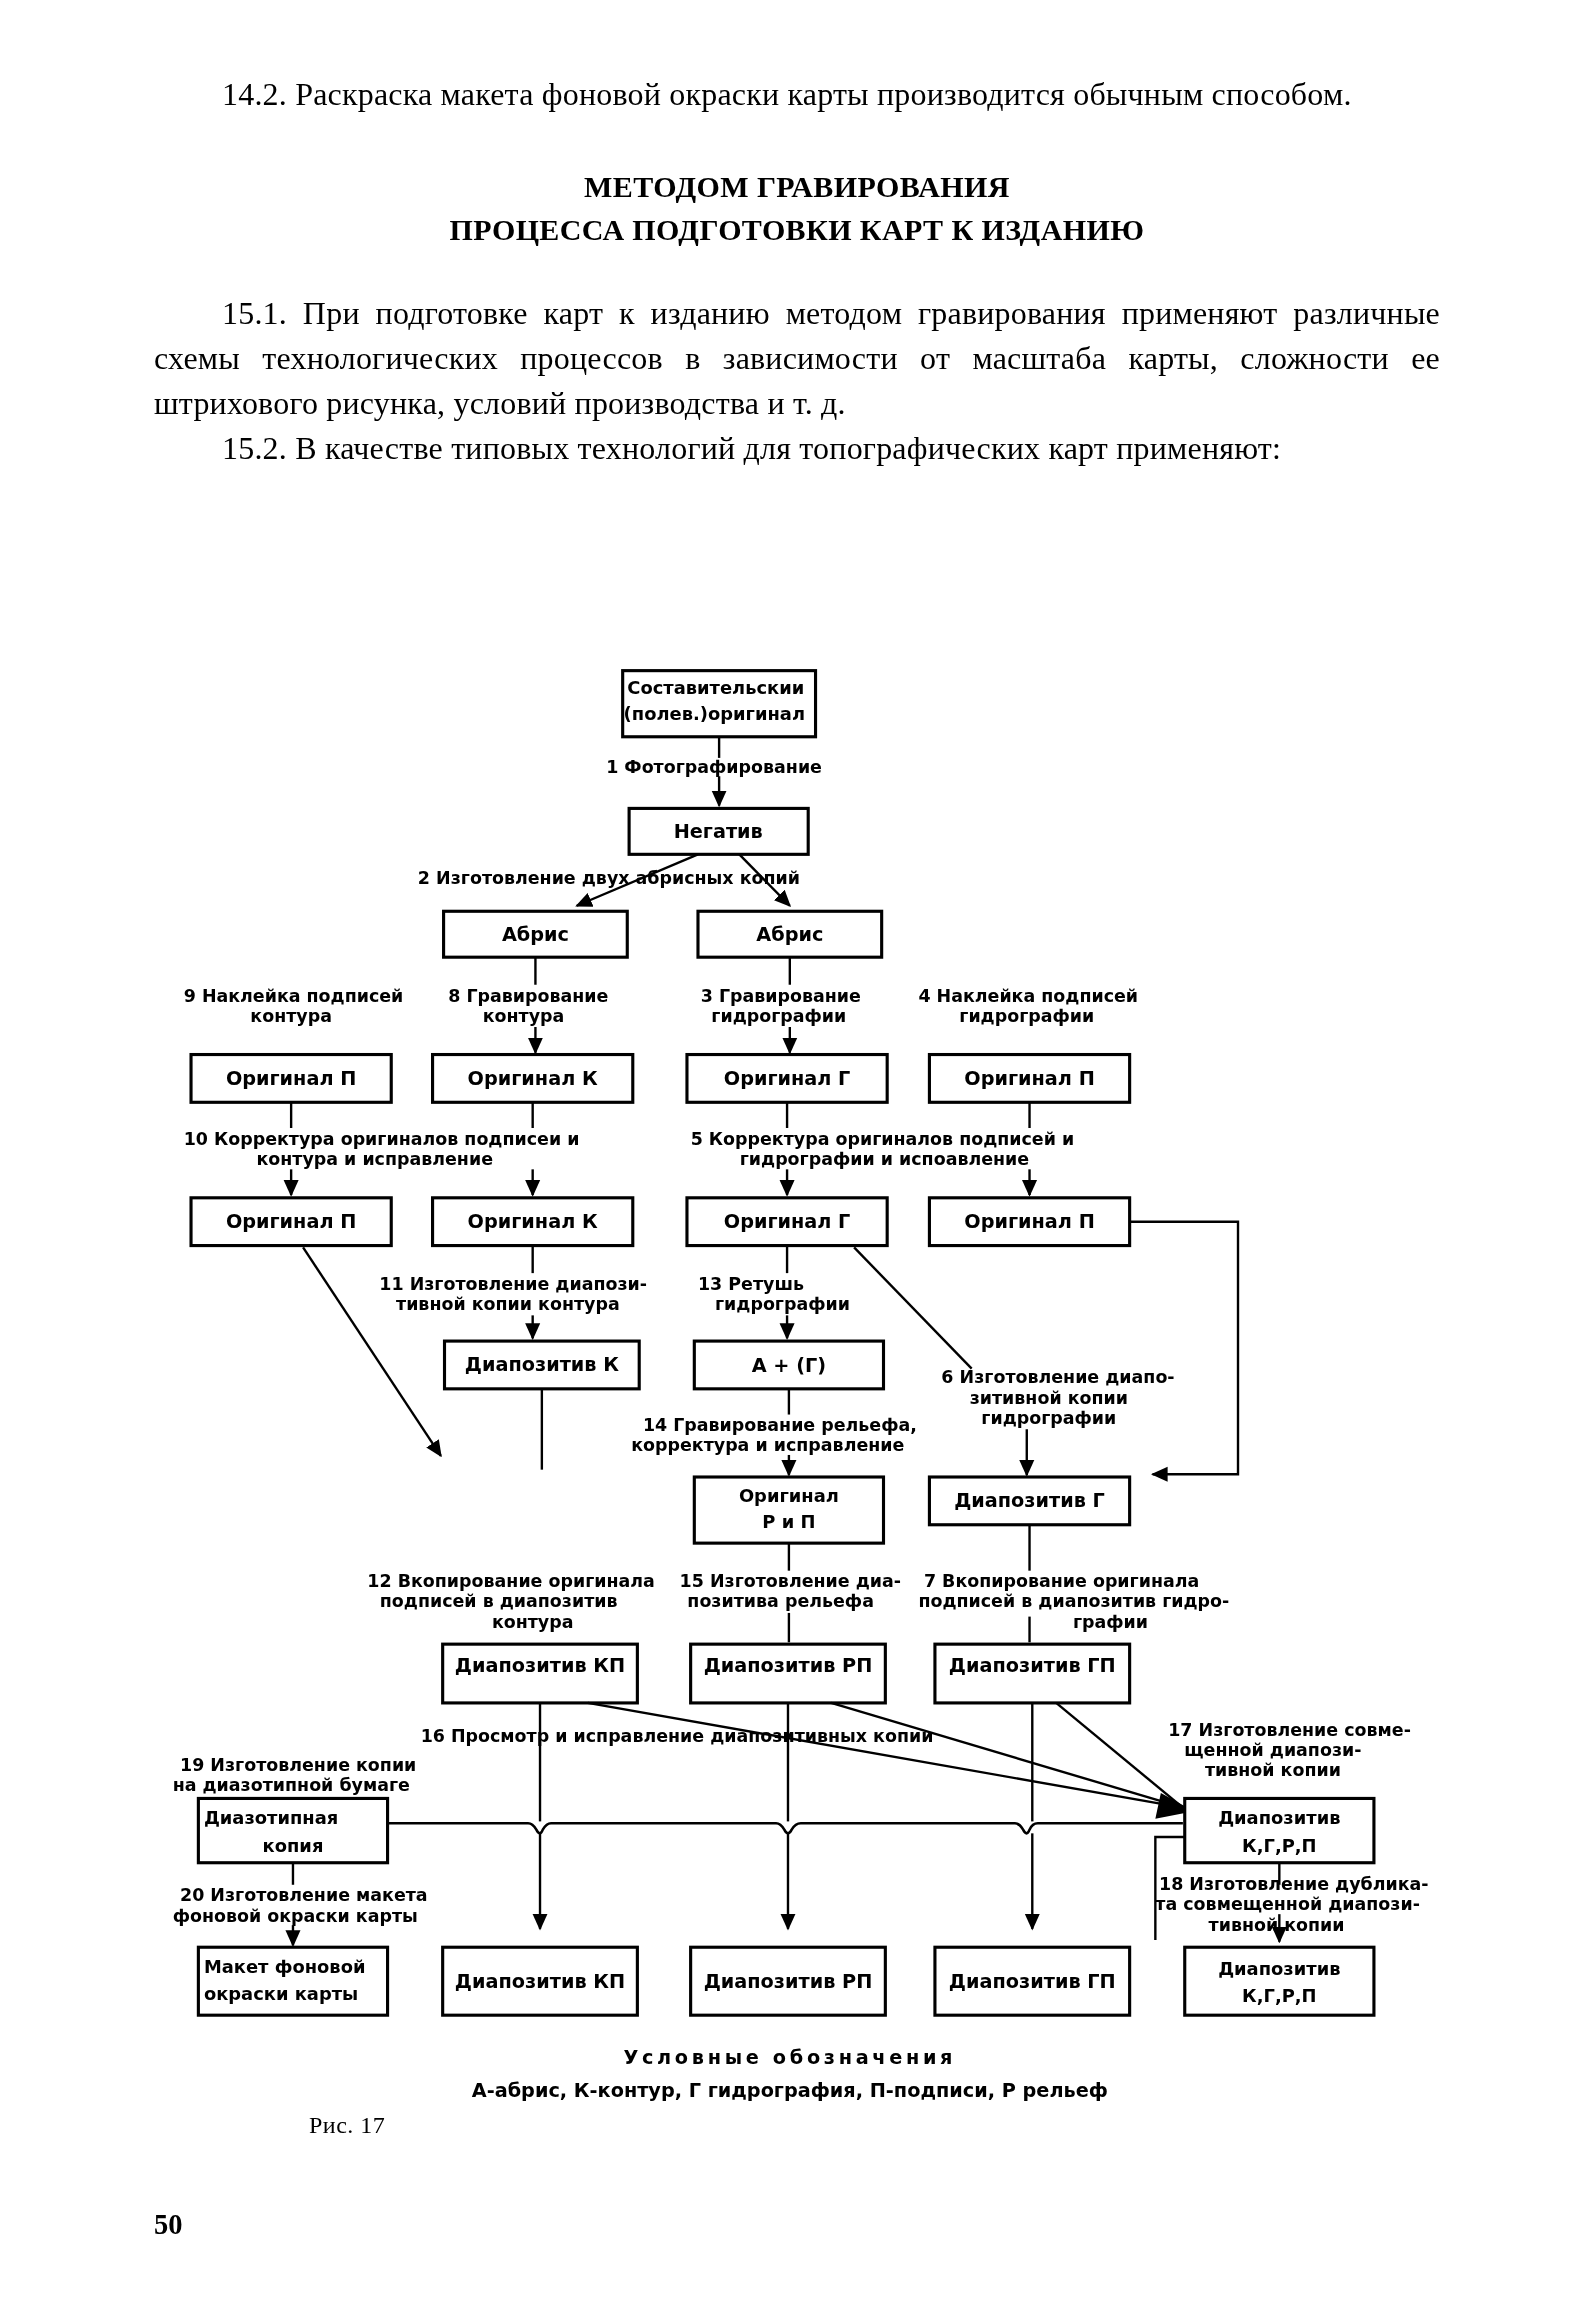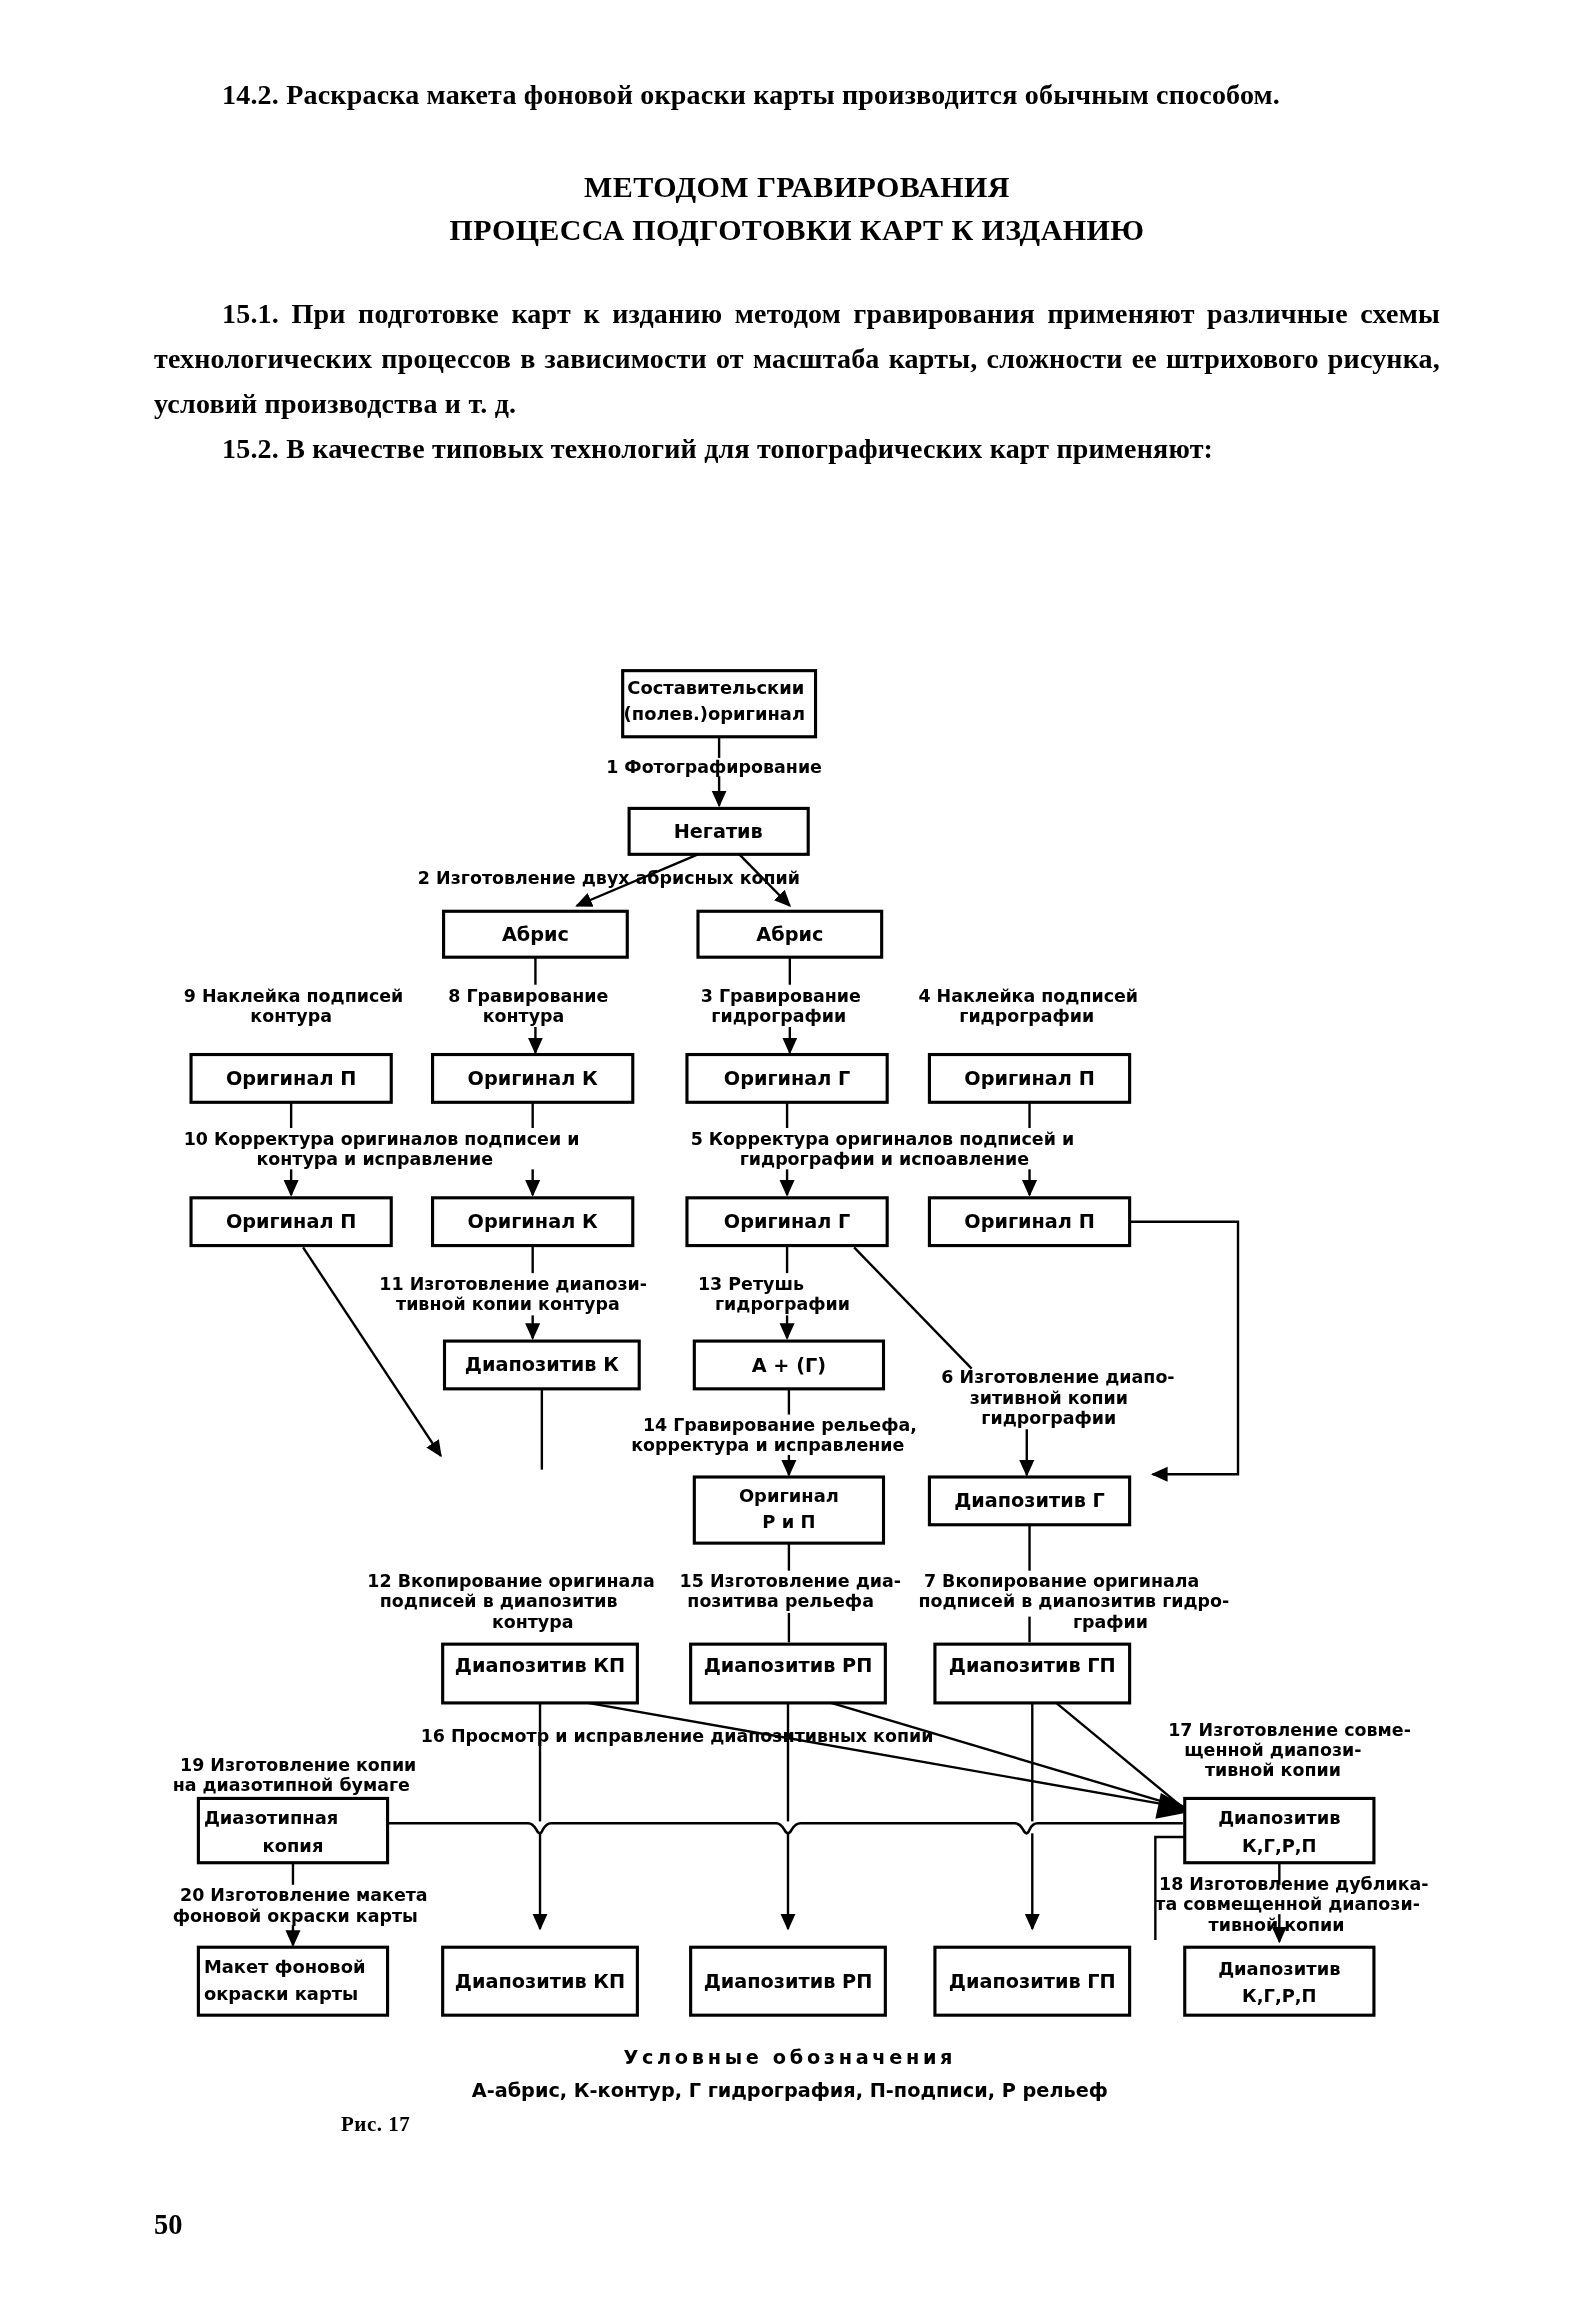--- a/index.html
+++ b/index.html
@@ -24,12 +24,11 @@
     width: 1286px;
   }
   .para {
-    font-size: 28px;
+    font-size: 32px;
     line-height: 45px;
     text-align: justify;
     margin: 0 0 0 0;
     letter-spacing: 0.2px;
-    font-weight: bold;
   }
   .para.indent { text-indent: 68px; }
 

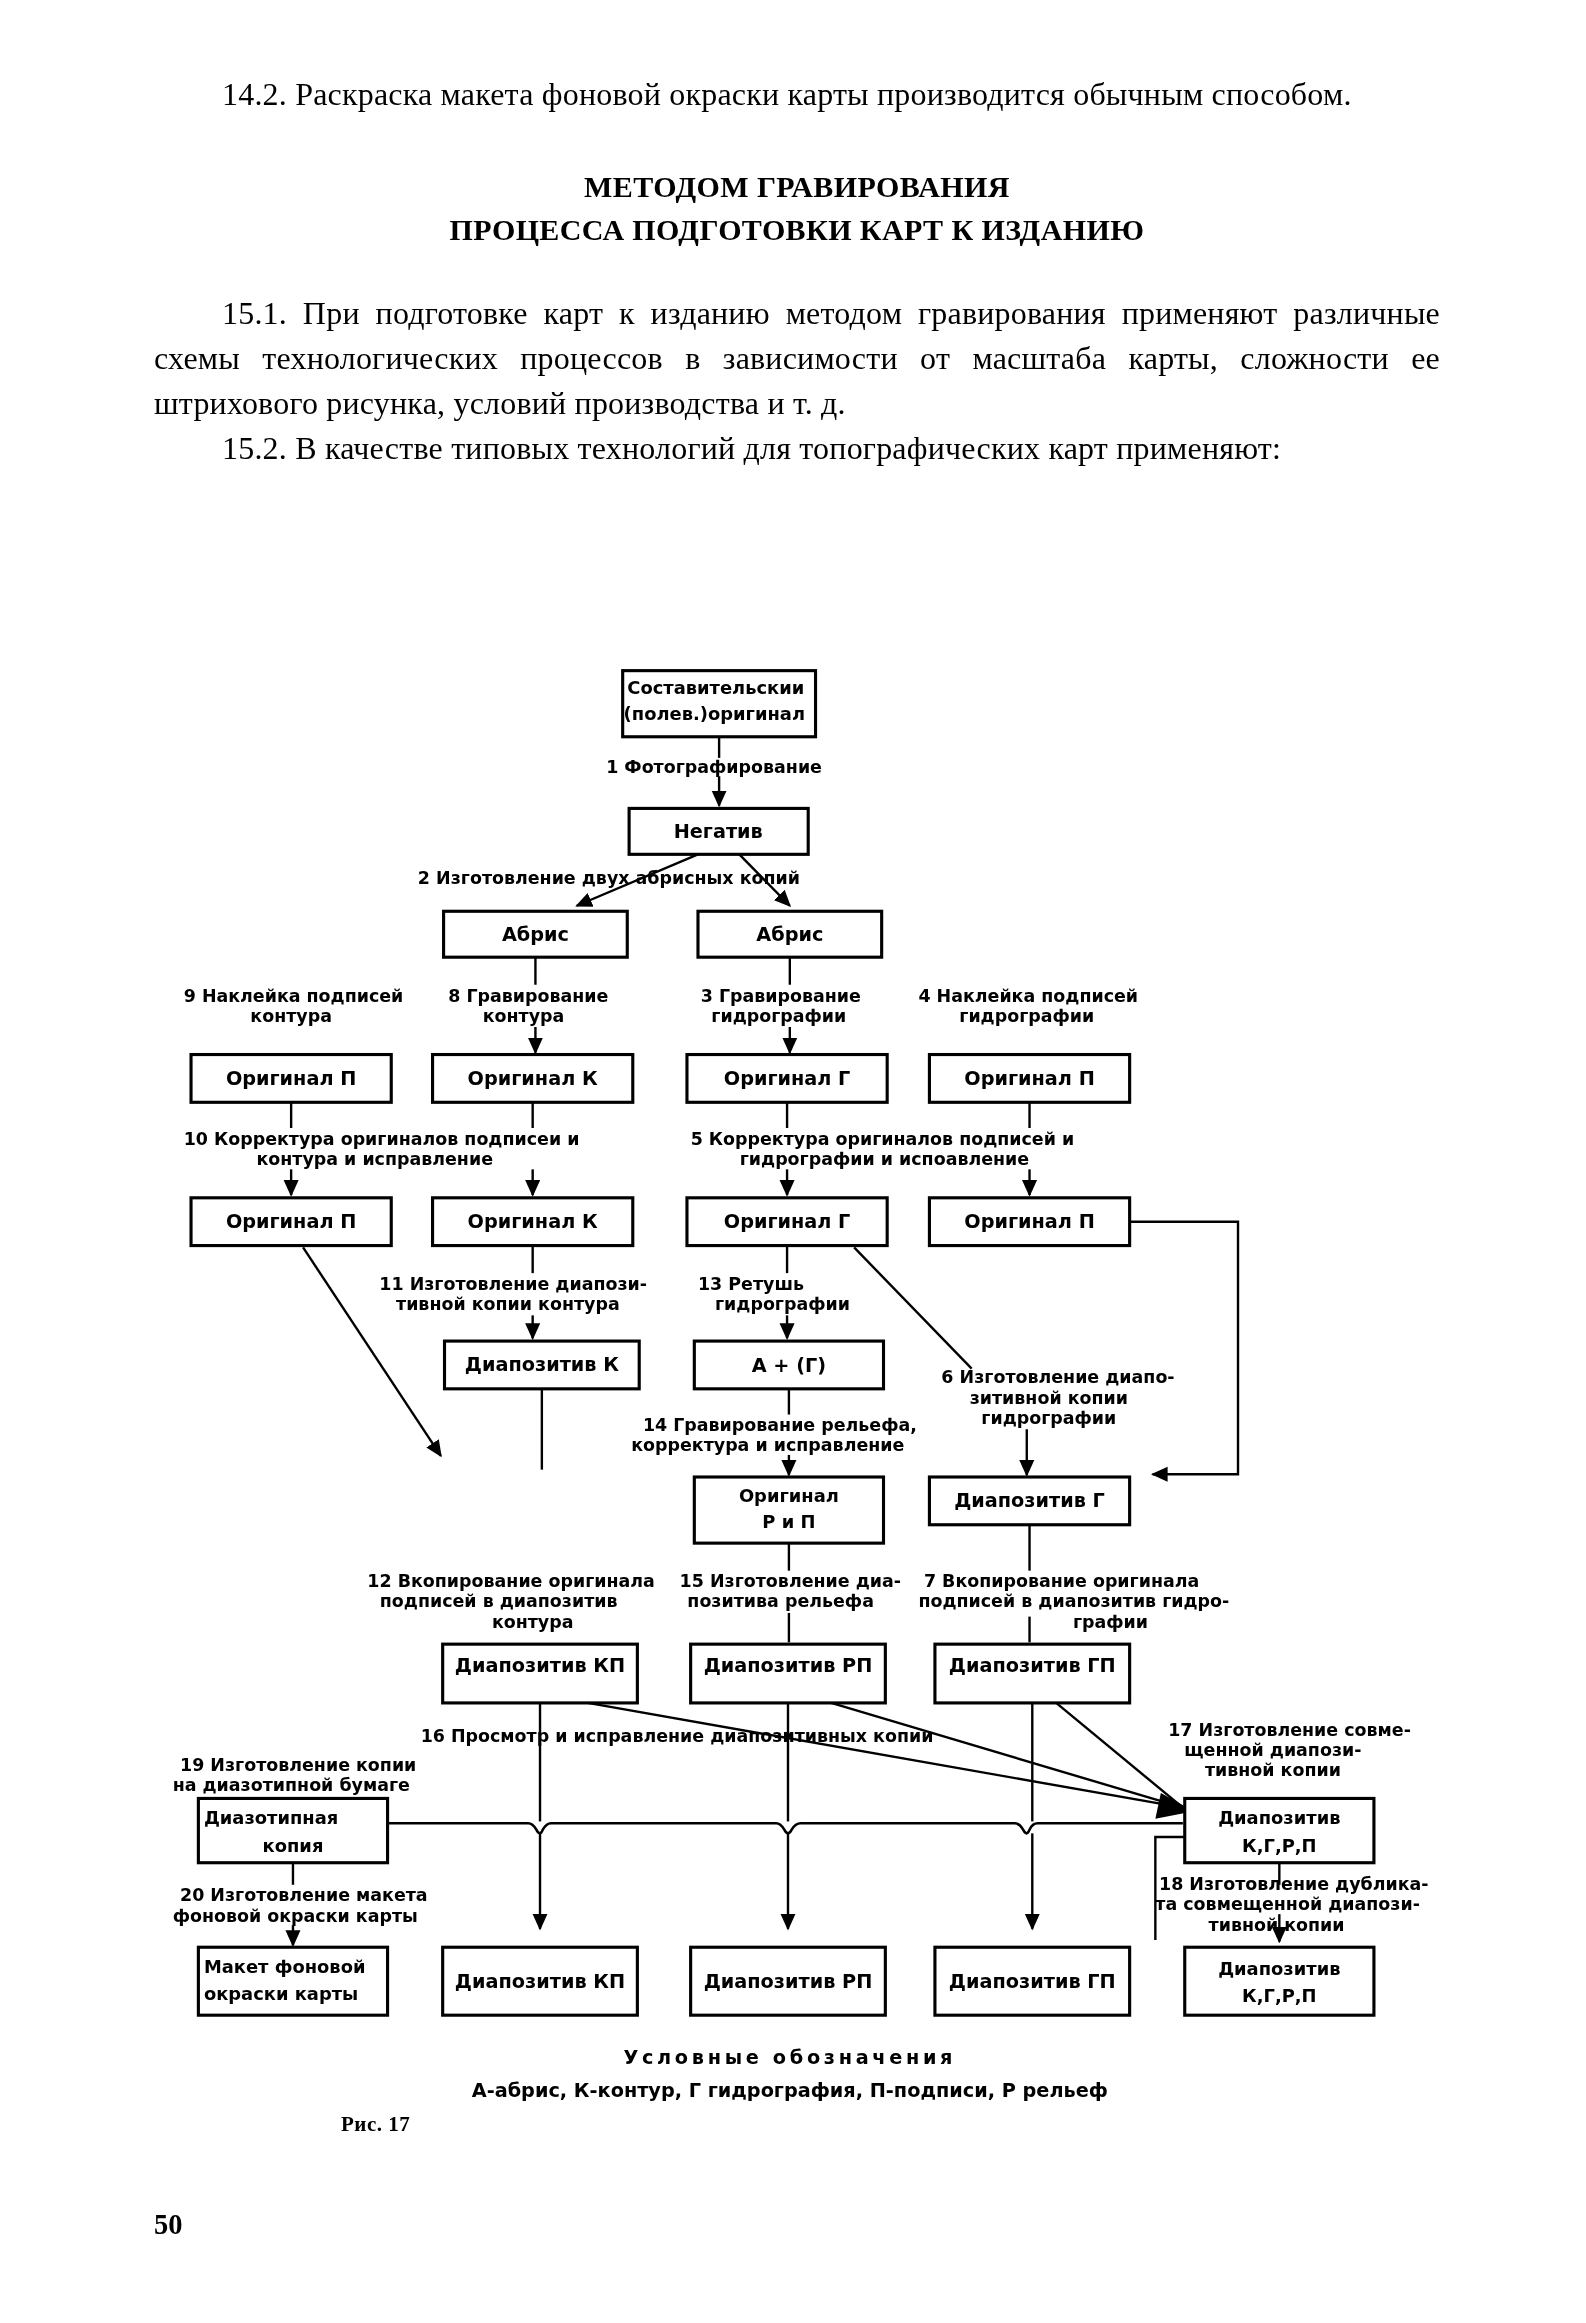--- a/index.html
+++ b/index.html
@@ -59,10 +59,9 @@
     position: absolute;
     left: 309px;
     top: 2112px;
-    font-size: 21px;
-    font-weight: bold;
+    font-size: 24px;
+    font-weight: normal;
     letter-spacing: 0.5px;
-    margin-left: 32px;
   }
   .page-number {
     position: absolute;

